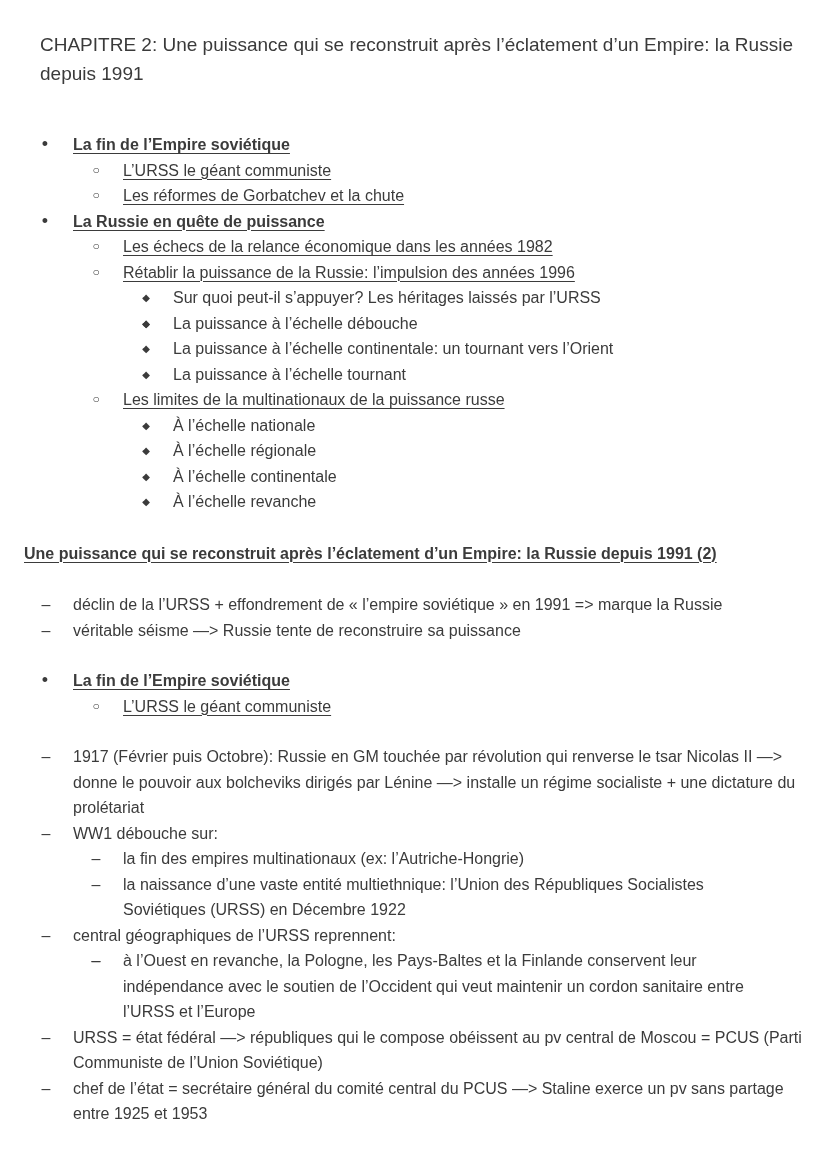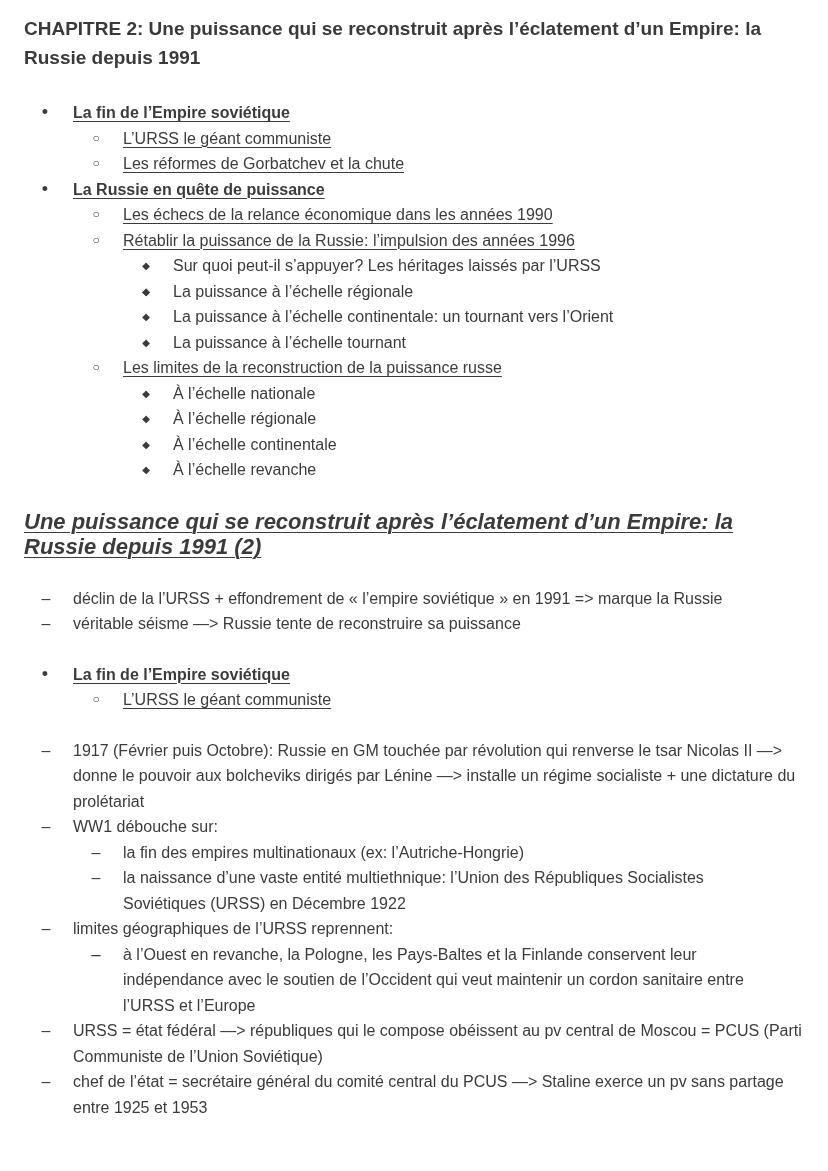--- a/index.html
+++ b/index.html
@@ -10,8 +10,8 @@
   }
   .page { position: relative; padding: 14px 24px 0 24px; }
   .title {
-    font-size: 19px; font-weight: bold; color: #3a3a3a;
-    line-height: 29px; margin: 0; width: 770px;
+    font-size: 19px; font-weight: normal; color: #3a3a3a;
+    line-height: 29px; margin: 16px; width: 770px;
   }
   .row {
     position: relative; font-size: 16px; line-height: 25.5px;

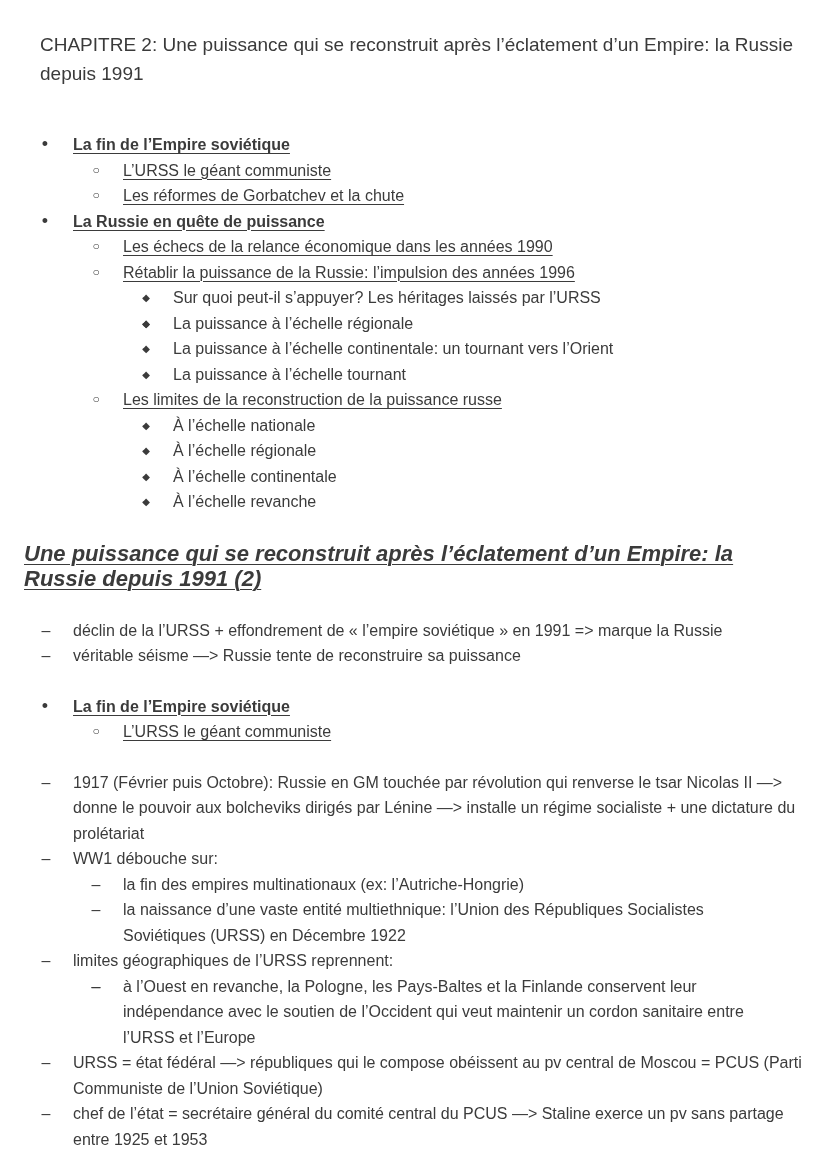--- a/index.html
+++ b/index.html
@@ -60,7 +60,7 @@
     </div>
     <div class="row l2">
       <span class="marker">○</span>
-      <span class="u">Les échecs de la relance économique dans les années 1990</span>
+      <span class="u">Les échecs de la relance économique dans les années 1982</span>
     </div>
     <div class="row l2">
       <span class="marker">○</span>

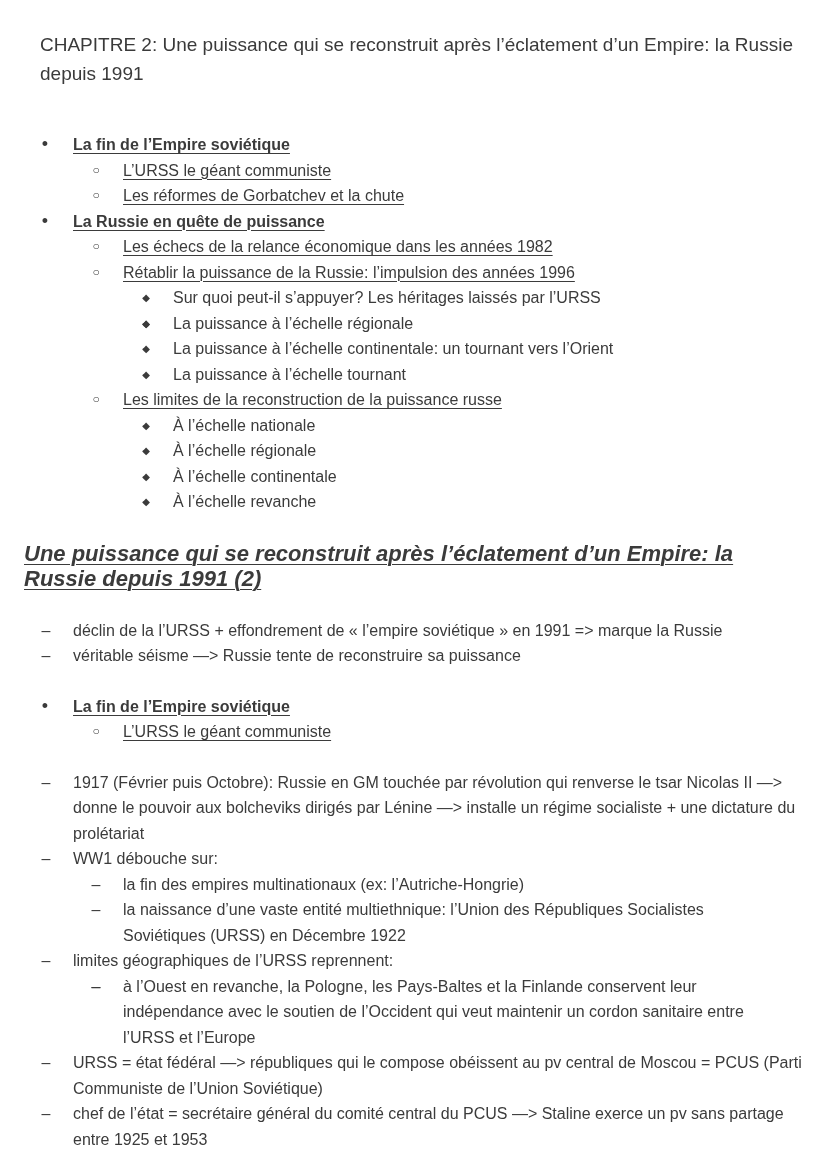--- a/index.html
+++ b/index.html
@@ -75,7 +75,7 @@
     </div>
     <div class="row l3">
       <span class="marker">◆</span>
-      <span>La puissance à l’échelle régionale</span>
+      <span>La puissance à l’échelle débouche</span>
     </div>
     <div class="row l3">
       <span class="marker">◆</span>

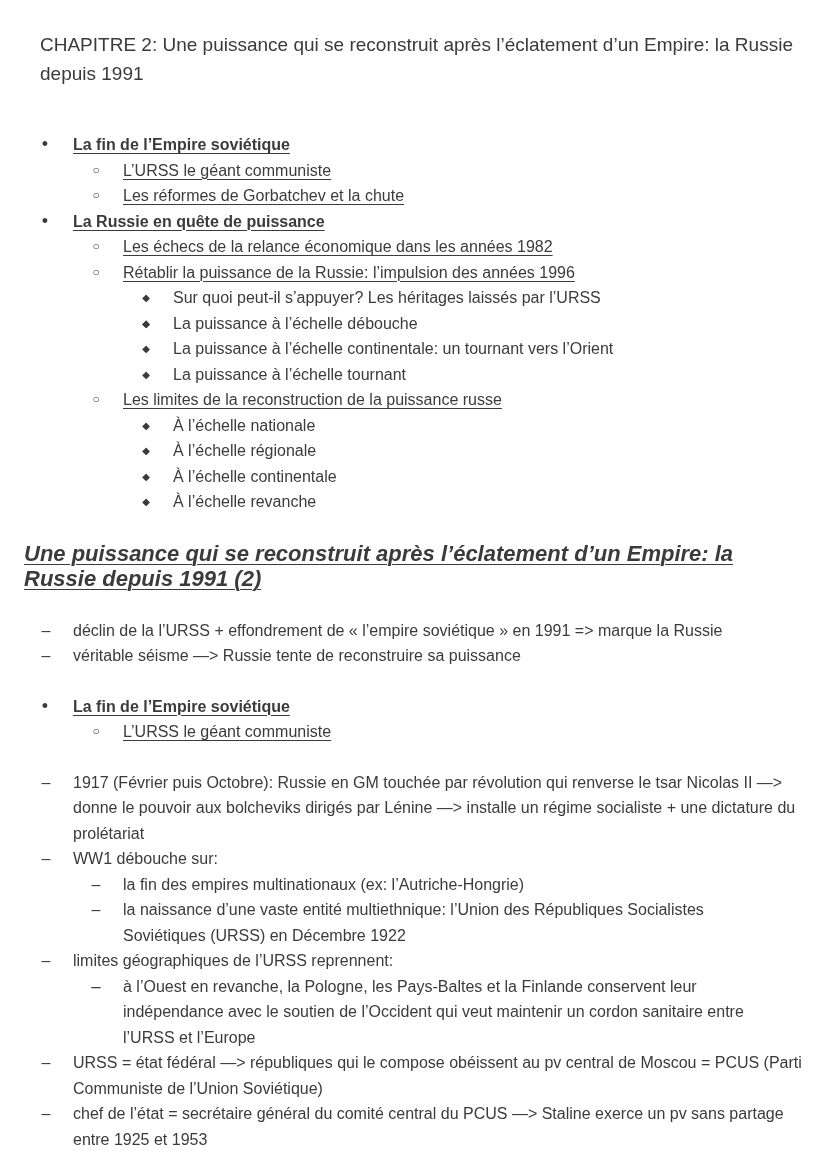--- a/index.html
+++ b/index.html
@@ -87,7 +87,7 @@
     </div>
     <div class="row l2">
       <span class="marker">○</span>
-      <span class="u">Les limites de la reconstruction de la puissance russe</span>
+      <span class="u">Les limites de la multinationaux de la puissance russe</span>
     </div>
     <div class="row l3">
       <span class="marker">◆</span>

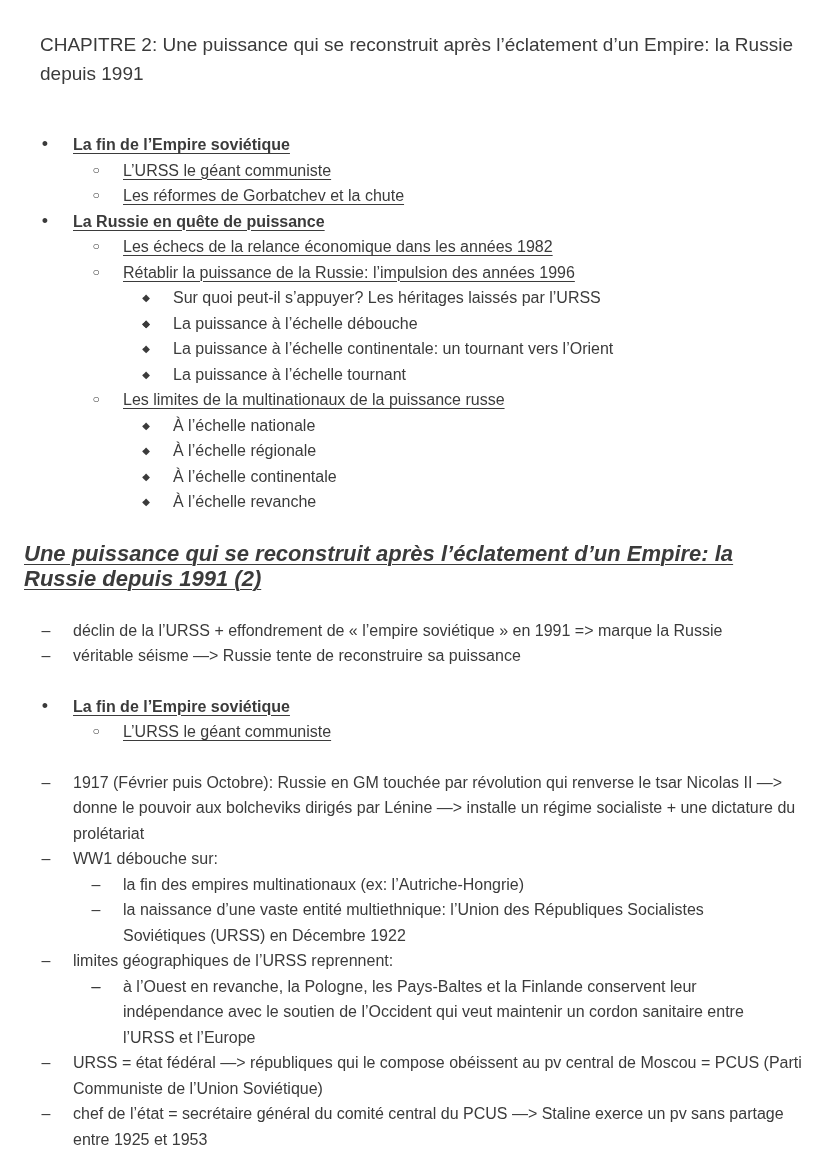--- a/index.html
+++ b/index.html
@@ -30,7 +30,7 @@
   .d1 .marker { left: 14px; width: 16px; }
   .d2 { padding-left: 99px; white-space: normal; width: 665px; }
   .d2 .marker { left: 64px; width: 16px; }
-  .sec-heading { font-size: 22px; font-weight: bold; line-height: 25.5px; margin-top: 12px; font-style: italic; }
+  .sec-heading { font-size: 16px; font-weight: bold; line-height: 25.5px; margin-top: 12px; }
 </style>
 </head>
 <body>

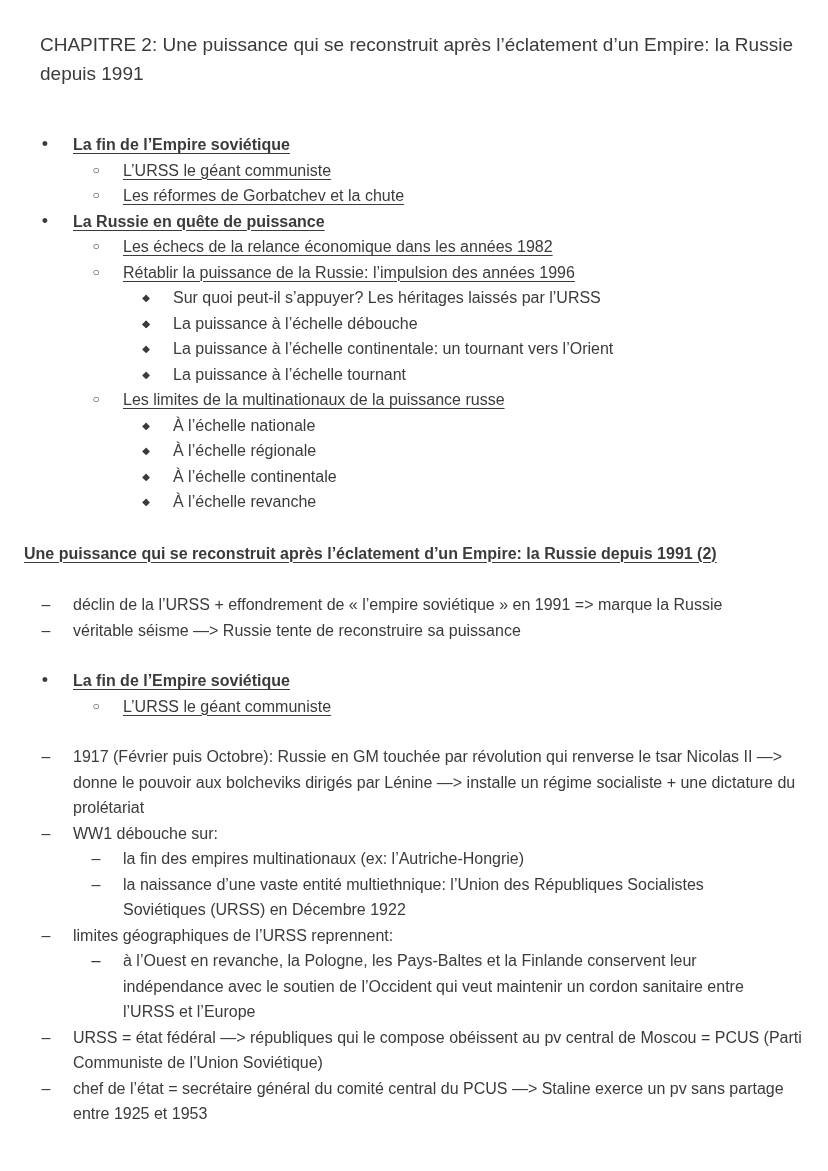--- a/index.html
+++ b/index.html
@@ -153,7 +153,7 @@
   </div>
   <div class="row d1">
     <span class="marker">–</span>
-    <span>limites géographiques de l’URSS reprennent:</span>
+    <span>central géographiques de l’URSS reprennent:</span>
   </div>
   <div class="row d2">
     <span class="marker">–</span>

